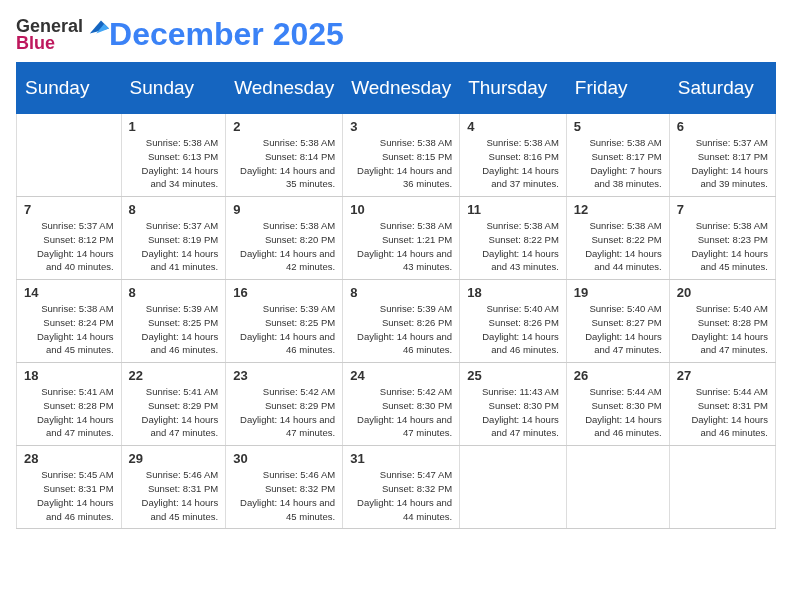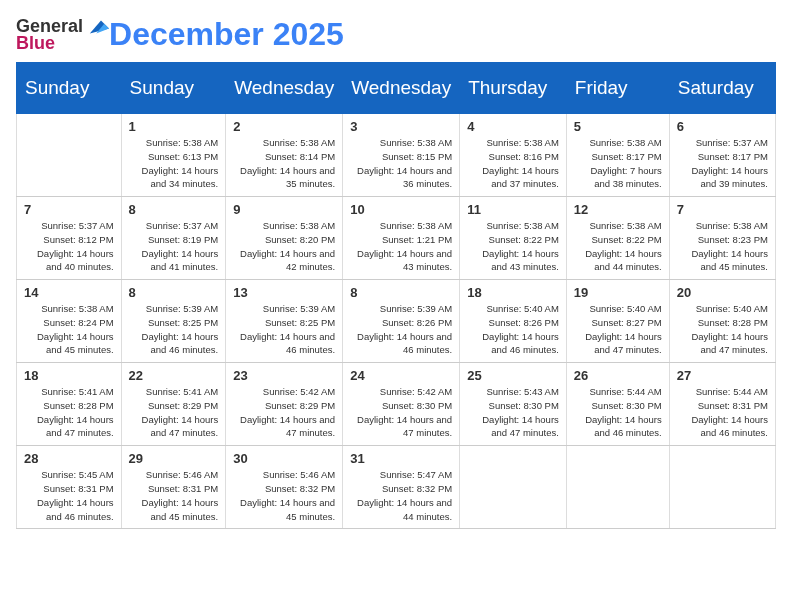--- a/index.html
+++ b/index.html
@@ -247,7 +247,7 @@
         </div>
       </td>
         <td>
-        <span class="day-number">13</span>
+        <span class="day-number">16</span>
         <div class="day-info">
           <span>Sunrise: 5:39 AM</span><br>
           <span>Sunset: 8:25 PM</span><br>

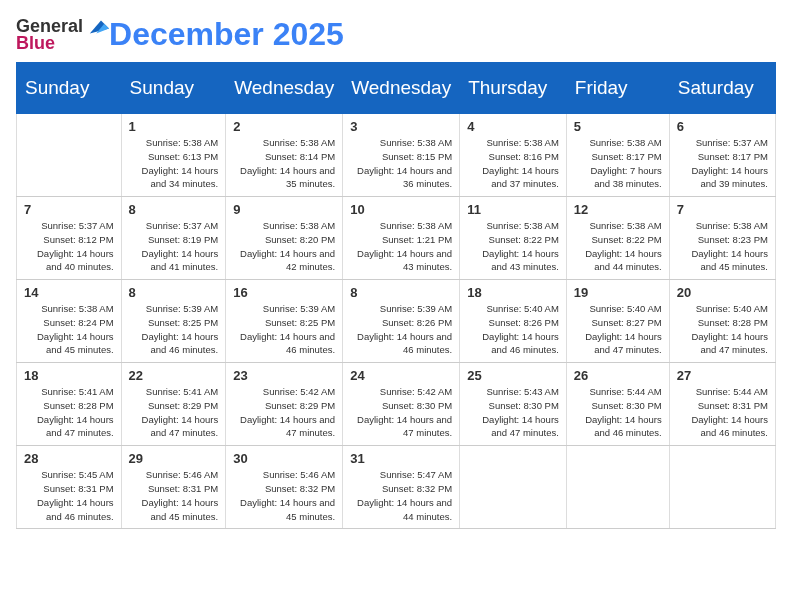--- a/index.html
+++ b/index.html
@@ -323,7 +323,7 @@
         <td>
         <span class="day-number">25</span>
         <div class="day-info">
-          <span>Sunrise: 5:43 AM</span><br>
+          <span>Sunrise: 11:43 AM</span><br>
           <span>Sunset: 8:30 PM</span><br>
           <span>Daylight: 14 hours and 47 minutes.</span>
         </div>

